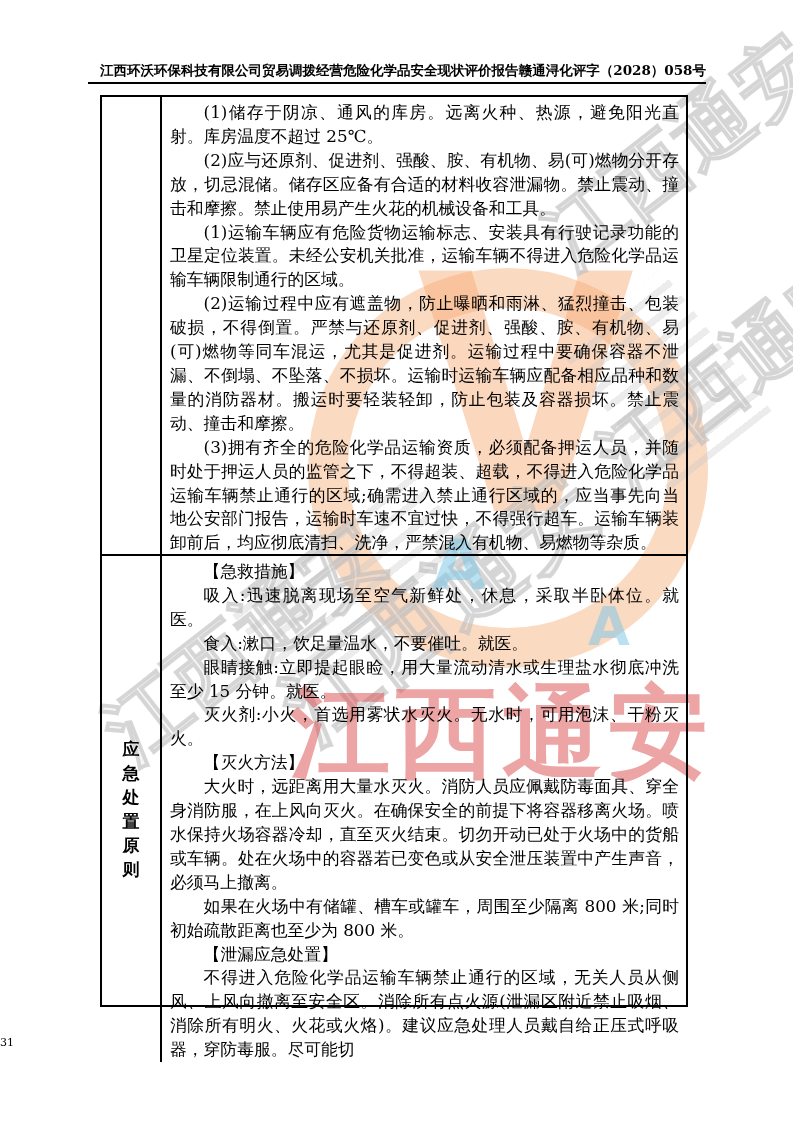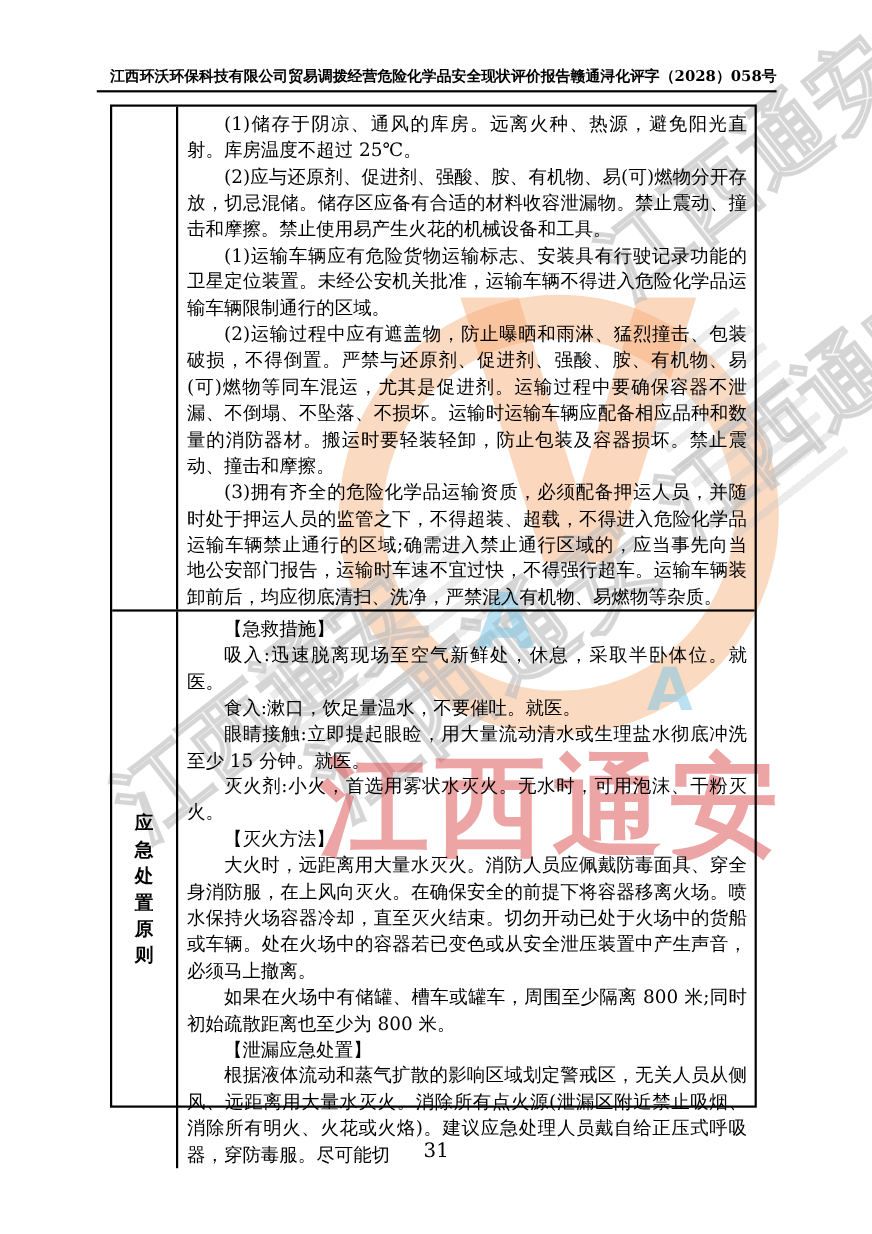--- a/index.html
+++ b/index.html
@@ -140,7 +140,7 @@
           <p class="para">大火时，远距离用大量水灭火。消防人员应佩戴防毒面具、穿全身消防服，在上风向灭火。在确保安全的前提下将容器移离火场。喷水保持火场容器冷却，直至灭火结束。切勿开动已处于火场中的货船或车辆。处在火场中的容器若已变色或从安全泄压装置中产生声音，必须马上撤离。</p>
           <p class="para">如果在火场中有储罐、槽车或罐车，周围至少隔离 800 米;同时初始疏散距离也至少为 800 米。</p>
           <p class="para">【泄漏应急处置】</p>
-          <p class="para">根据液体流动和蒸气扩散的影响区域划定警戒区，无关人员从侧风、远距离用大量水灭火。消除所有点火源(泄漏区附近禁止吸烟、消除所有明火、火花或火烙)。建议应急处理人员戴自给正压式呼吸器，穿防毒服。尽可能切</p>
+          <p class="para">不得进入危险化学品运输车辆禁止通行的区域，无关人员从侧风、上风向撤离至安全区。消除所有点火源(泄漏区附近禁止吸烟、消除所有明火、火花或火烙)。建议应急处理人员戴自给正压式呼吸器，穿防毒服。尽可能切</p>
         </div>
     </div>
 

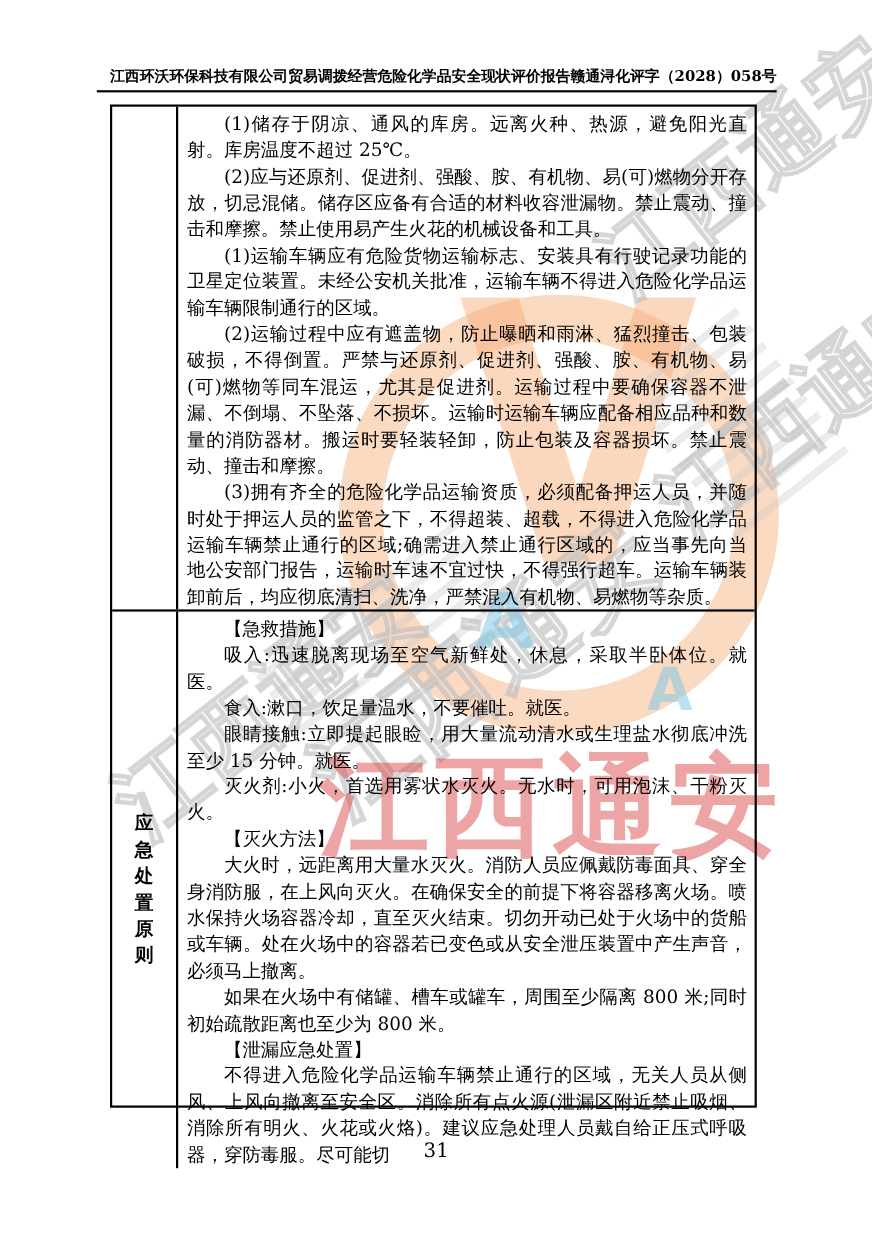--- a/index.html
+++ b/index.html
@@ -45,7 +45,7 @@
   
   .page-num{
     position:absolute;left:0;right:0;top:1036px;
-    text-align:center;font-size:18px;
+    text-align:left;font-size:11px;
   }
   
   .wm-layer{

